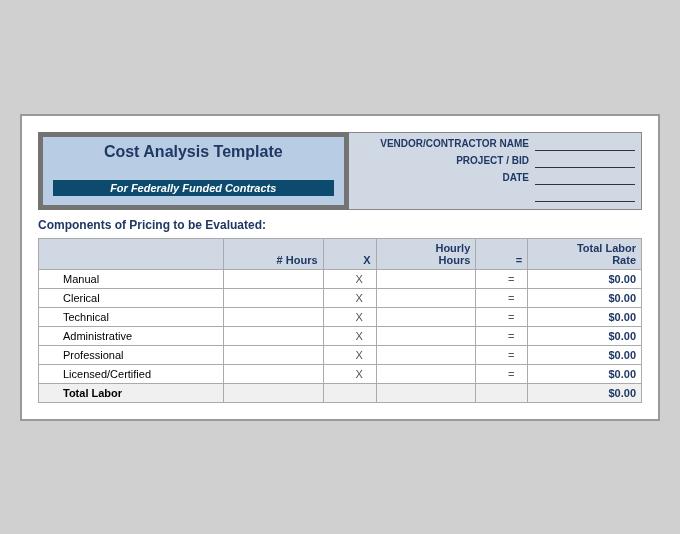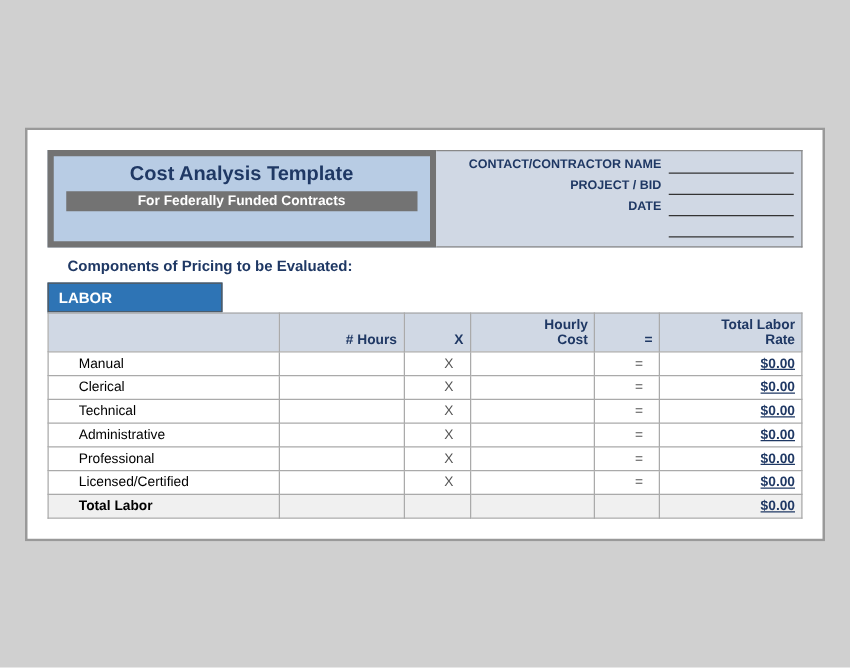--- a/index.html
+++ b/index.html
@@ -152,7 +152,7 @@
     </div>
     <div class="vendor-block">
       <div class="vendor-row">
-        <span class="vendor-label">CONTACT/CONTRACTOR NAME</span>
+        <span class="vendor-label">VENDOR/CONTRACTOR NAME</span>
         <input class="vendor-input" type="text" style="">
       </div>
       <div class="vendor-row">

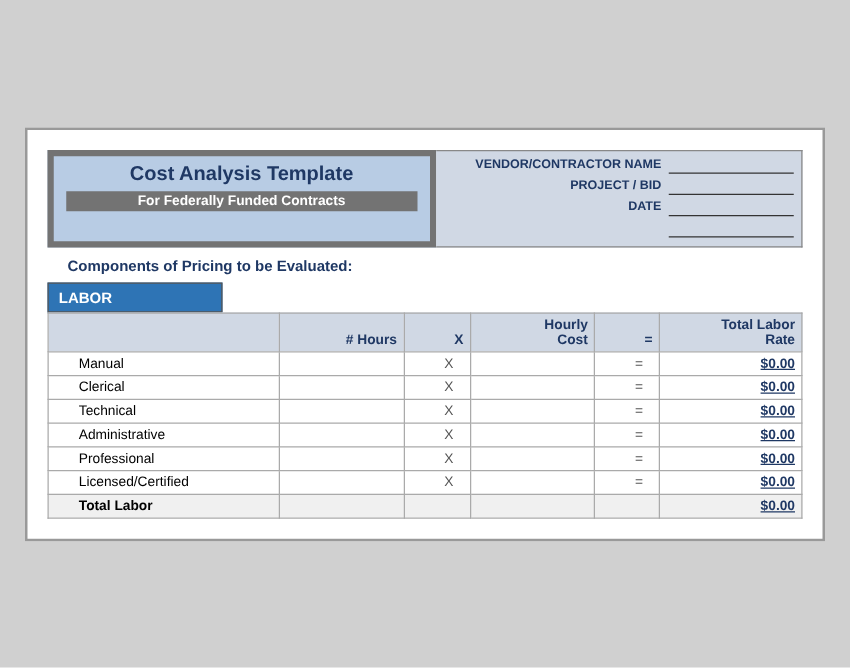--- a/index.html
+++ b/index.html
@@ -41,10 +41,11 @@
       font-size: 11px;
       font-weight: bold;
       color: #1f3864;
-      background: #737373;
+      background: #0c4a6e;
       color: white;
-      margin-top: 4px;
+      margin-top: 19px;
       padding: 2px 4px;
+      font-style: italic;
     }
     .vendor-block {
       flex: 1;

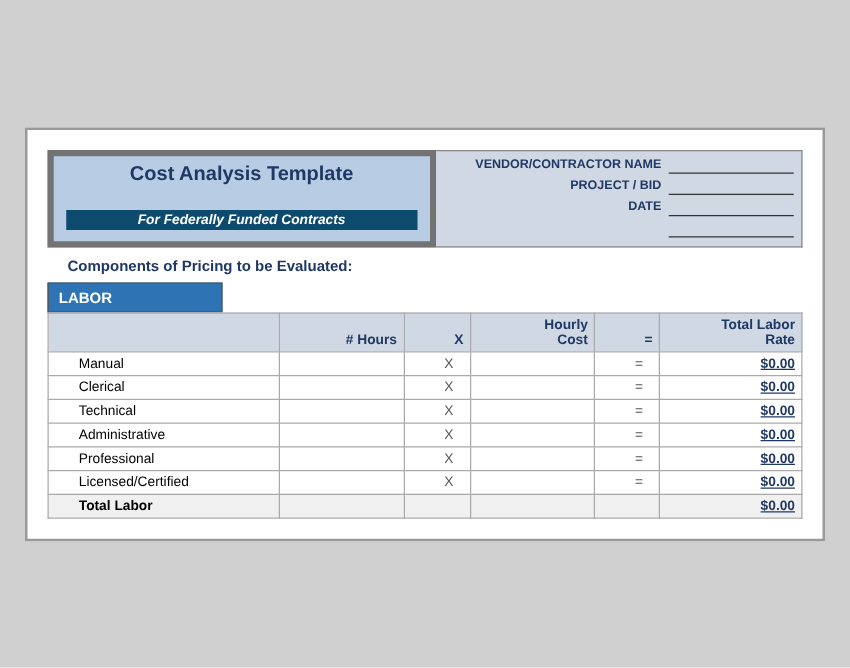--- a/index.html
+++ b/index.html
@@ -78,7 +78,7 @@
     }
     
     .components-row {
-      margin: 6px 16px;
+      margin: 6px 0;
       font-weight: bold;
       font-size: 12px;
       color: #1f3864;

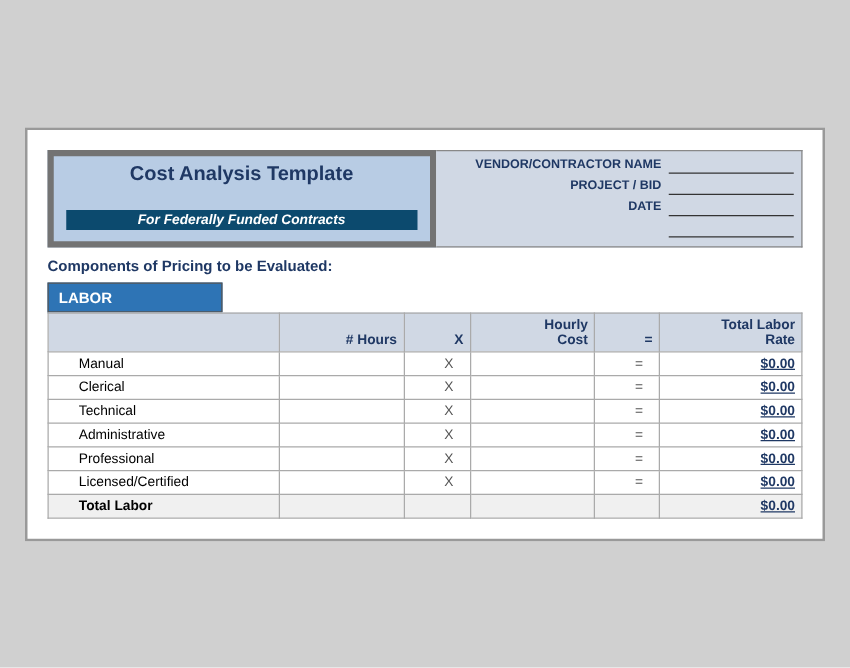--- a/index.html
+++ b/index.html
@@ -172,7 +172,6 @@
 
   <div class="components-row">Components of Pricing to be Evaluated:</div>
 
-  <div class="labor-header">LABOR</div>
 
   <table class="labor-table">
     <thead>

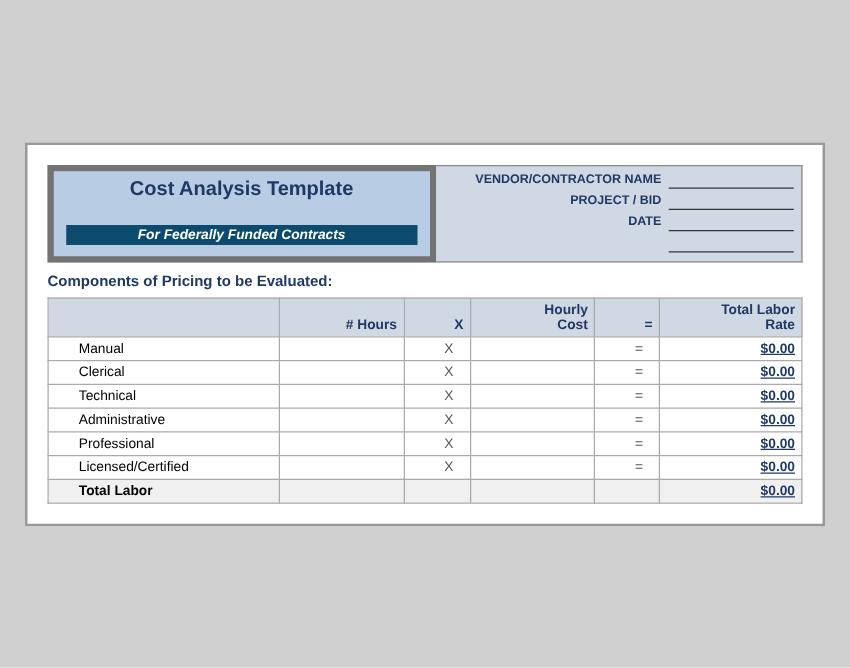--- a/index.html
+++ b/index.html
@@ -181,7 +181,7 @@
         <th class="col-x">X</th>
         <th class="col-rate">
           <span>Hourly</span><br>
-          <span>Cost</span>
+          <span>Hours</span>
         </th>
         <th class="col-eq">=</th>
         <th class="col-total">

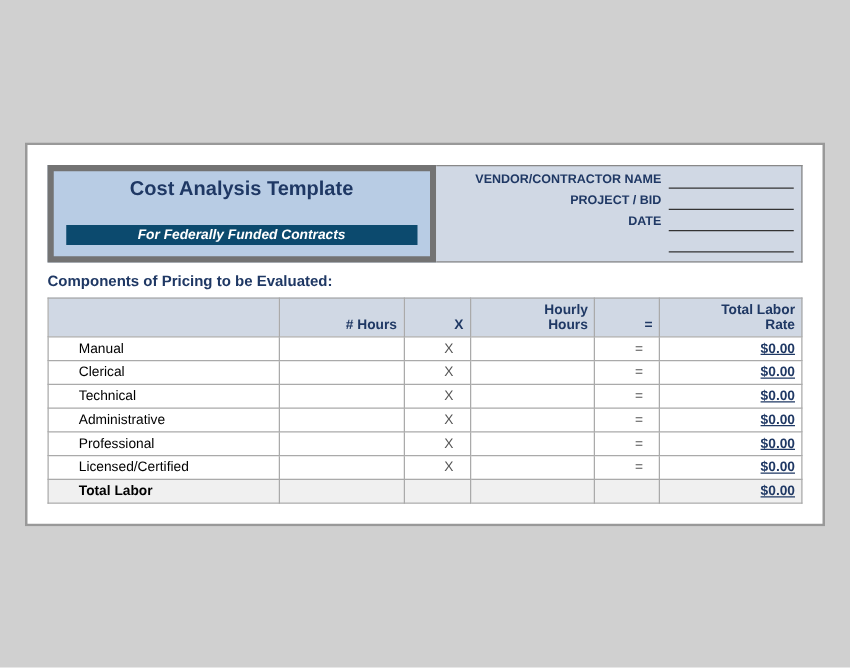--- a/index.html
+++ b/index.html
@@ -138,7 +138,6 @@
     }
     .dollar-val {
       font-weight: bold;
-      text-decoration: underline;
     }
   </style>
 </head>

